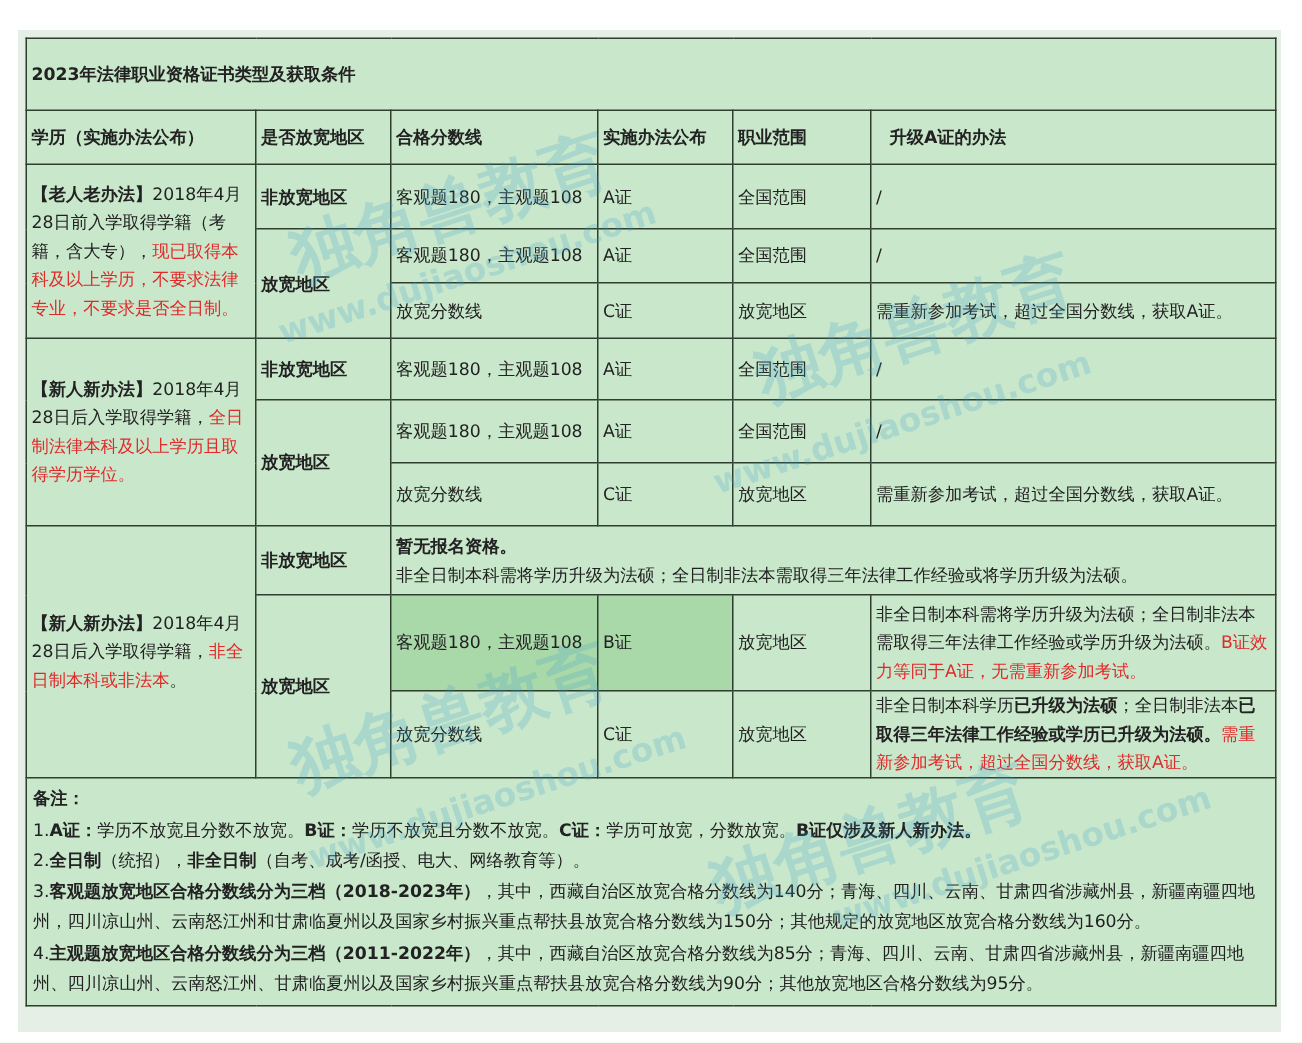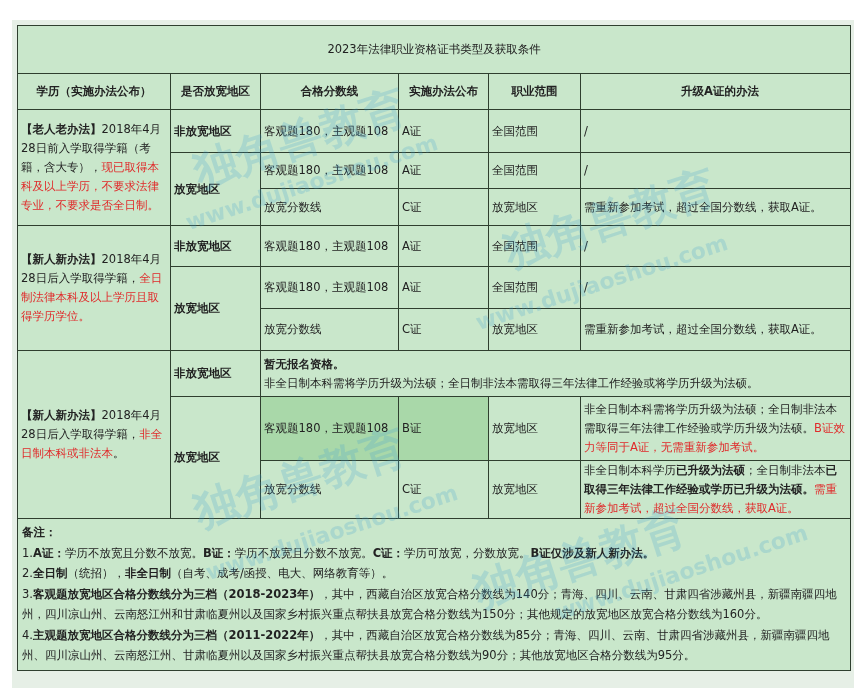--- a/index.html
+++ b/index.html
@@ -9,7 +9,7 @@
   table.main { position:absolute; left:17px; top:25px; width:833px; border-collapse:collapse;
                background:#c9e7cb; table-layout:fixed; }
   table.main td { border:1.5px solid #2f3f2f; font-size:11.5px; line-height:19px; padding:0 3px; vertical-align:middle; }
-  .title { text-align:center; font-weight:normal; font-size:14px; height:47px; }
+  .title { font-weight:bold; font-size:14px; height:47px; }
   .hdr td { font-weight:bold; height:35px; text-align:center; }
   .hdr td.left { text-align:center;padding-left:12px; }
   .c { text-align:left; }

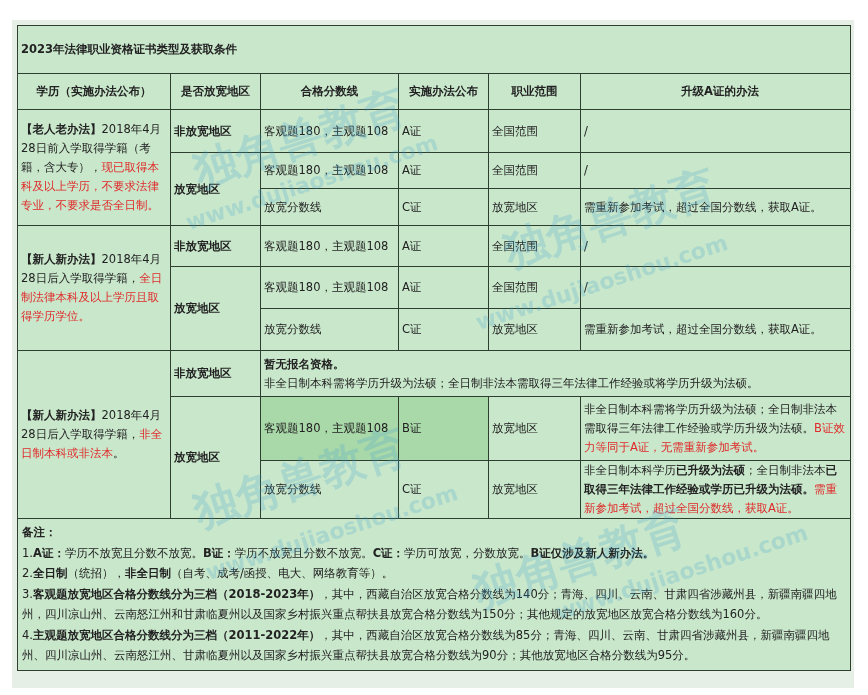--- a/index.html
+++ b/index.html
@@ -10,7 +10,7 @@
                background:#c9e7cb; table-layout:fixed; }
   table.main td { border:1.5px solid #2f3f2f; font-size:11.5px; line-height:19px; padding:0 3px; vertical-align:middle; }
   .title { font-weight:bold; font-size:14px; height:47px; }
-  .hdr td { font-weight:bold; height:35px; text-align:center; }
+  .hdr td { font-weight:bold; height:35px; }
   .hdr td.left { text-align:center;padding-left:12px; }
   .c { text-align:left; }
   .b { font-weight:bold; }

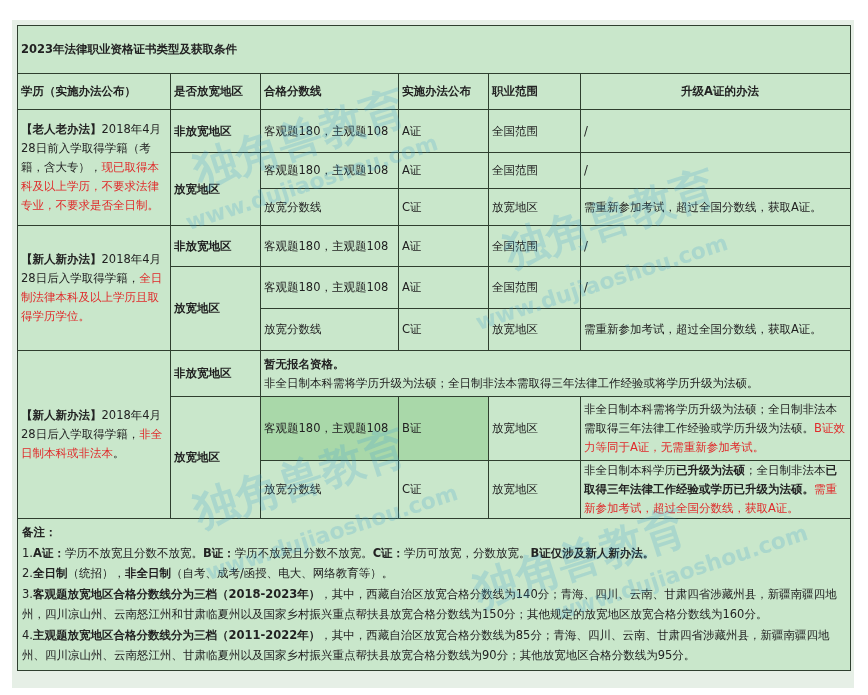--- a/index.html
+++ b/index.html
@@ -11,7 +11,7 @@
   table.main td { border:1.5px solid #2f3f2f; font-size:11.5px; line-height:19px; padding:0 3px; vertical-align:middle; }
   .title { font-weight:bold; font-size:14px; height:47px; }
   .hdr td { font-weight:bold; height:35px; }
-  .hdr td.left { text-align:center;padding-left:12px; }
+  .hdr td.left { text-align:left;padding-left:12px; }
   .c { text-align:left; }
   .b { font-weight:bold; }
   .red { color:#e02a2a; }

